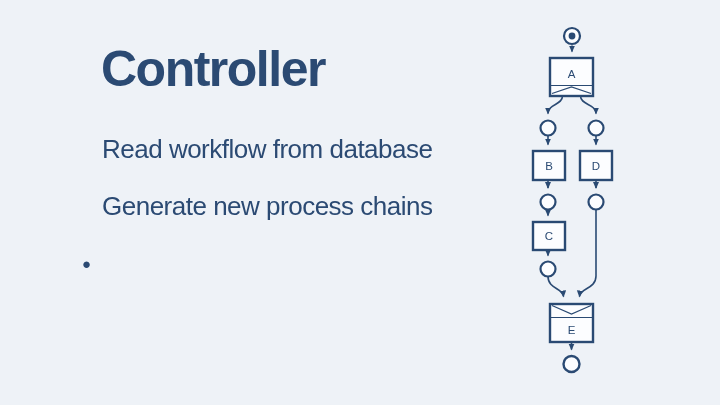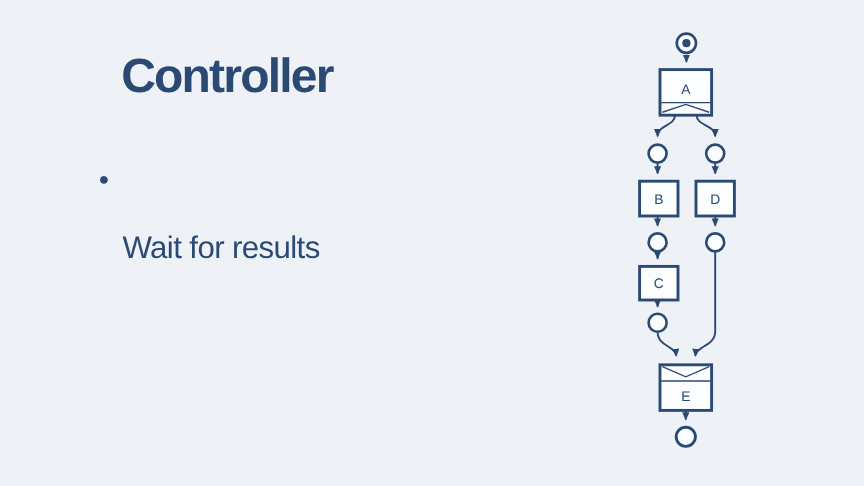--- a/index.html
+++ b/index.html
@@ -19,7 +19,7 @@
     left: 101px;
     top: 44px;
     margin: 0;
-    font-size: 40px;
+    font-size: 50px;
     font-weight: 700;
     letter-spacing: -1.5px;
     line-height: 1;

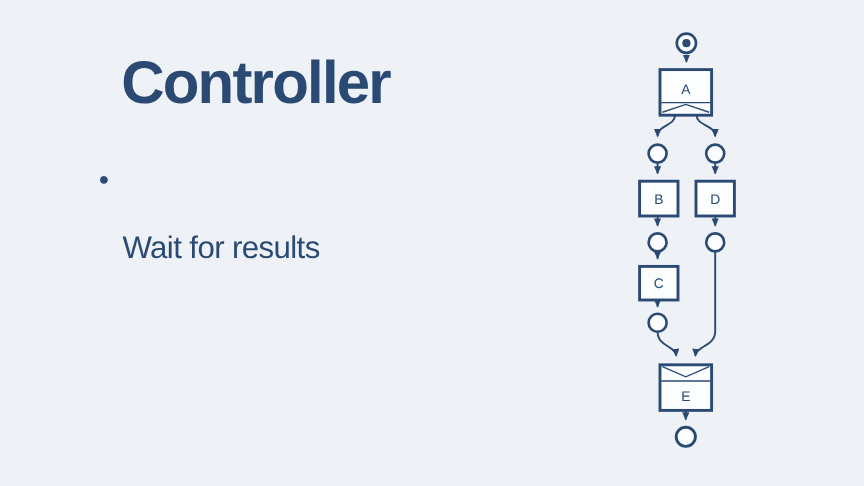--- a/index.html
+++ b/index.html
@@ -80,6 +80,10 @@
 
   <ul class="bullets">
     <li>
+      <span class="marker"></span>
+      <span>Read workflow from database</span>
+    </li>
+    <li>
       <span class="marker">●</span>
     </li>
     <li>

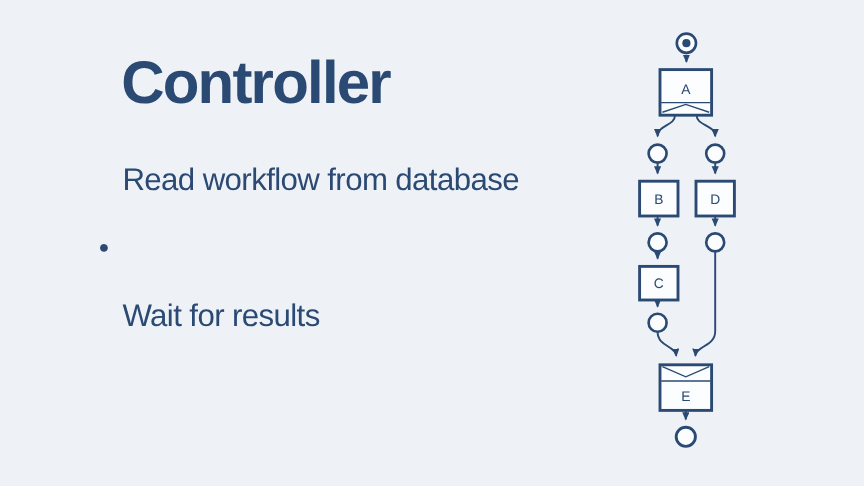--- a/index.html
+++ b/index.html
@@ -84,6 +84,10 @@
       <span>Read workflow from database</span>
     </li>
     <li>
+      <span class="marker"></span>
+      <span>Generate new process chains</span>
+    </li>
+    <li>
       <span class="marker">●</span>
     </li>
     <li>

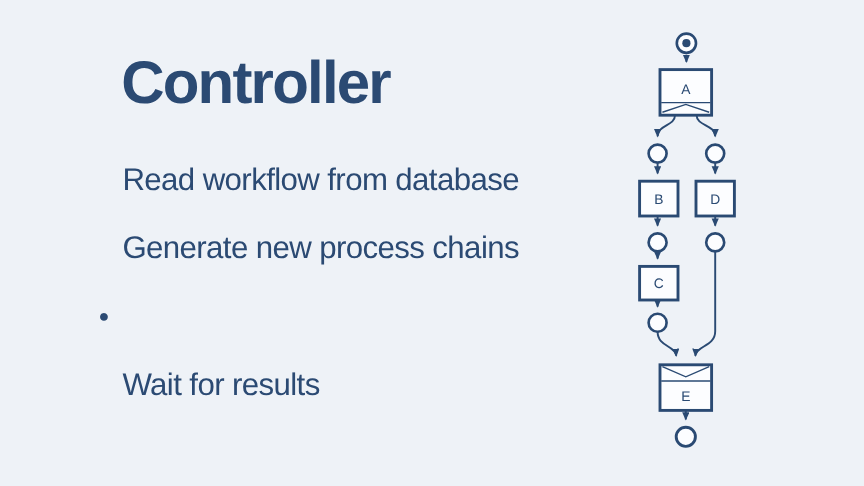--- a/index.html
+++ b/index.html
@@ -90,10 +90,6 @@
     <li>
       <span class="marker">●</span>
     </li>
-    <li>
-      <span class="marker"></span>
-      <span>Wait for results</span>
-    </li>
   </ul>
 
   <svg class="diagram" viewBox="0 0 720 405">

